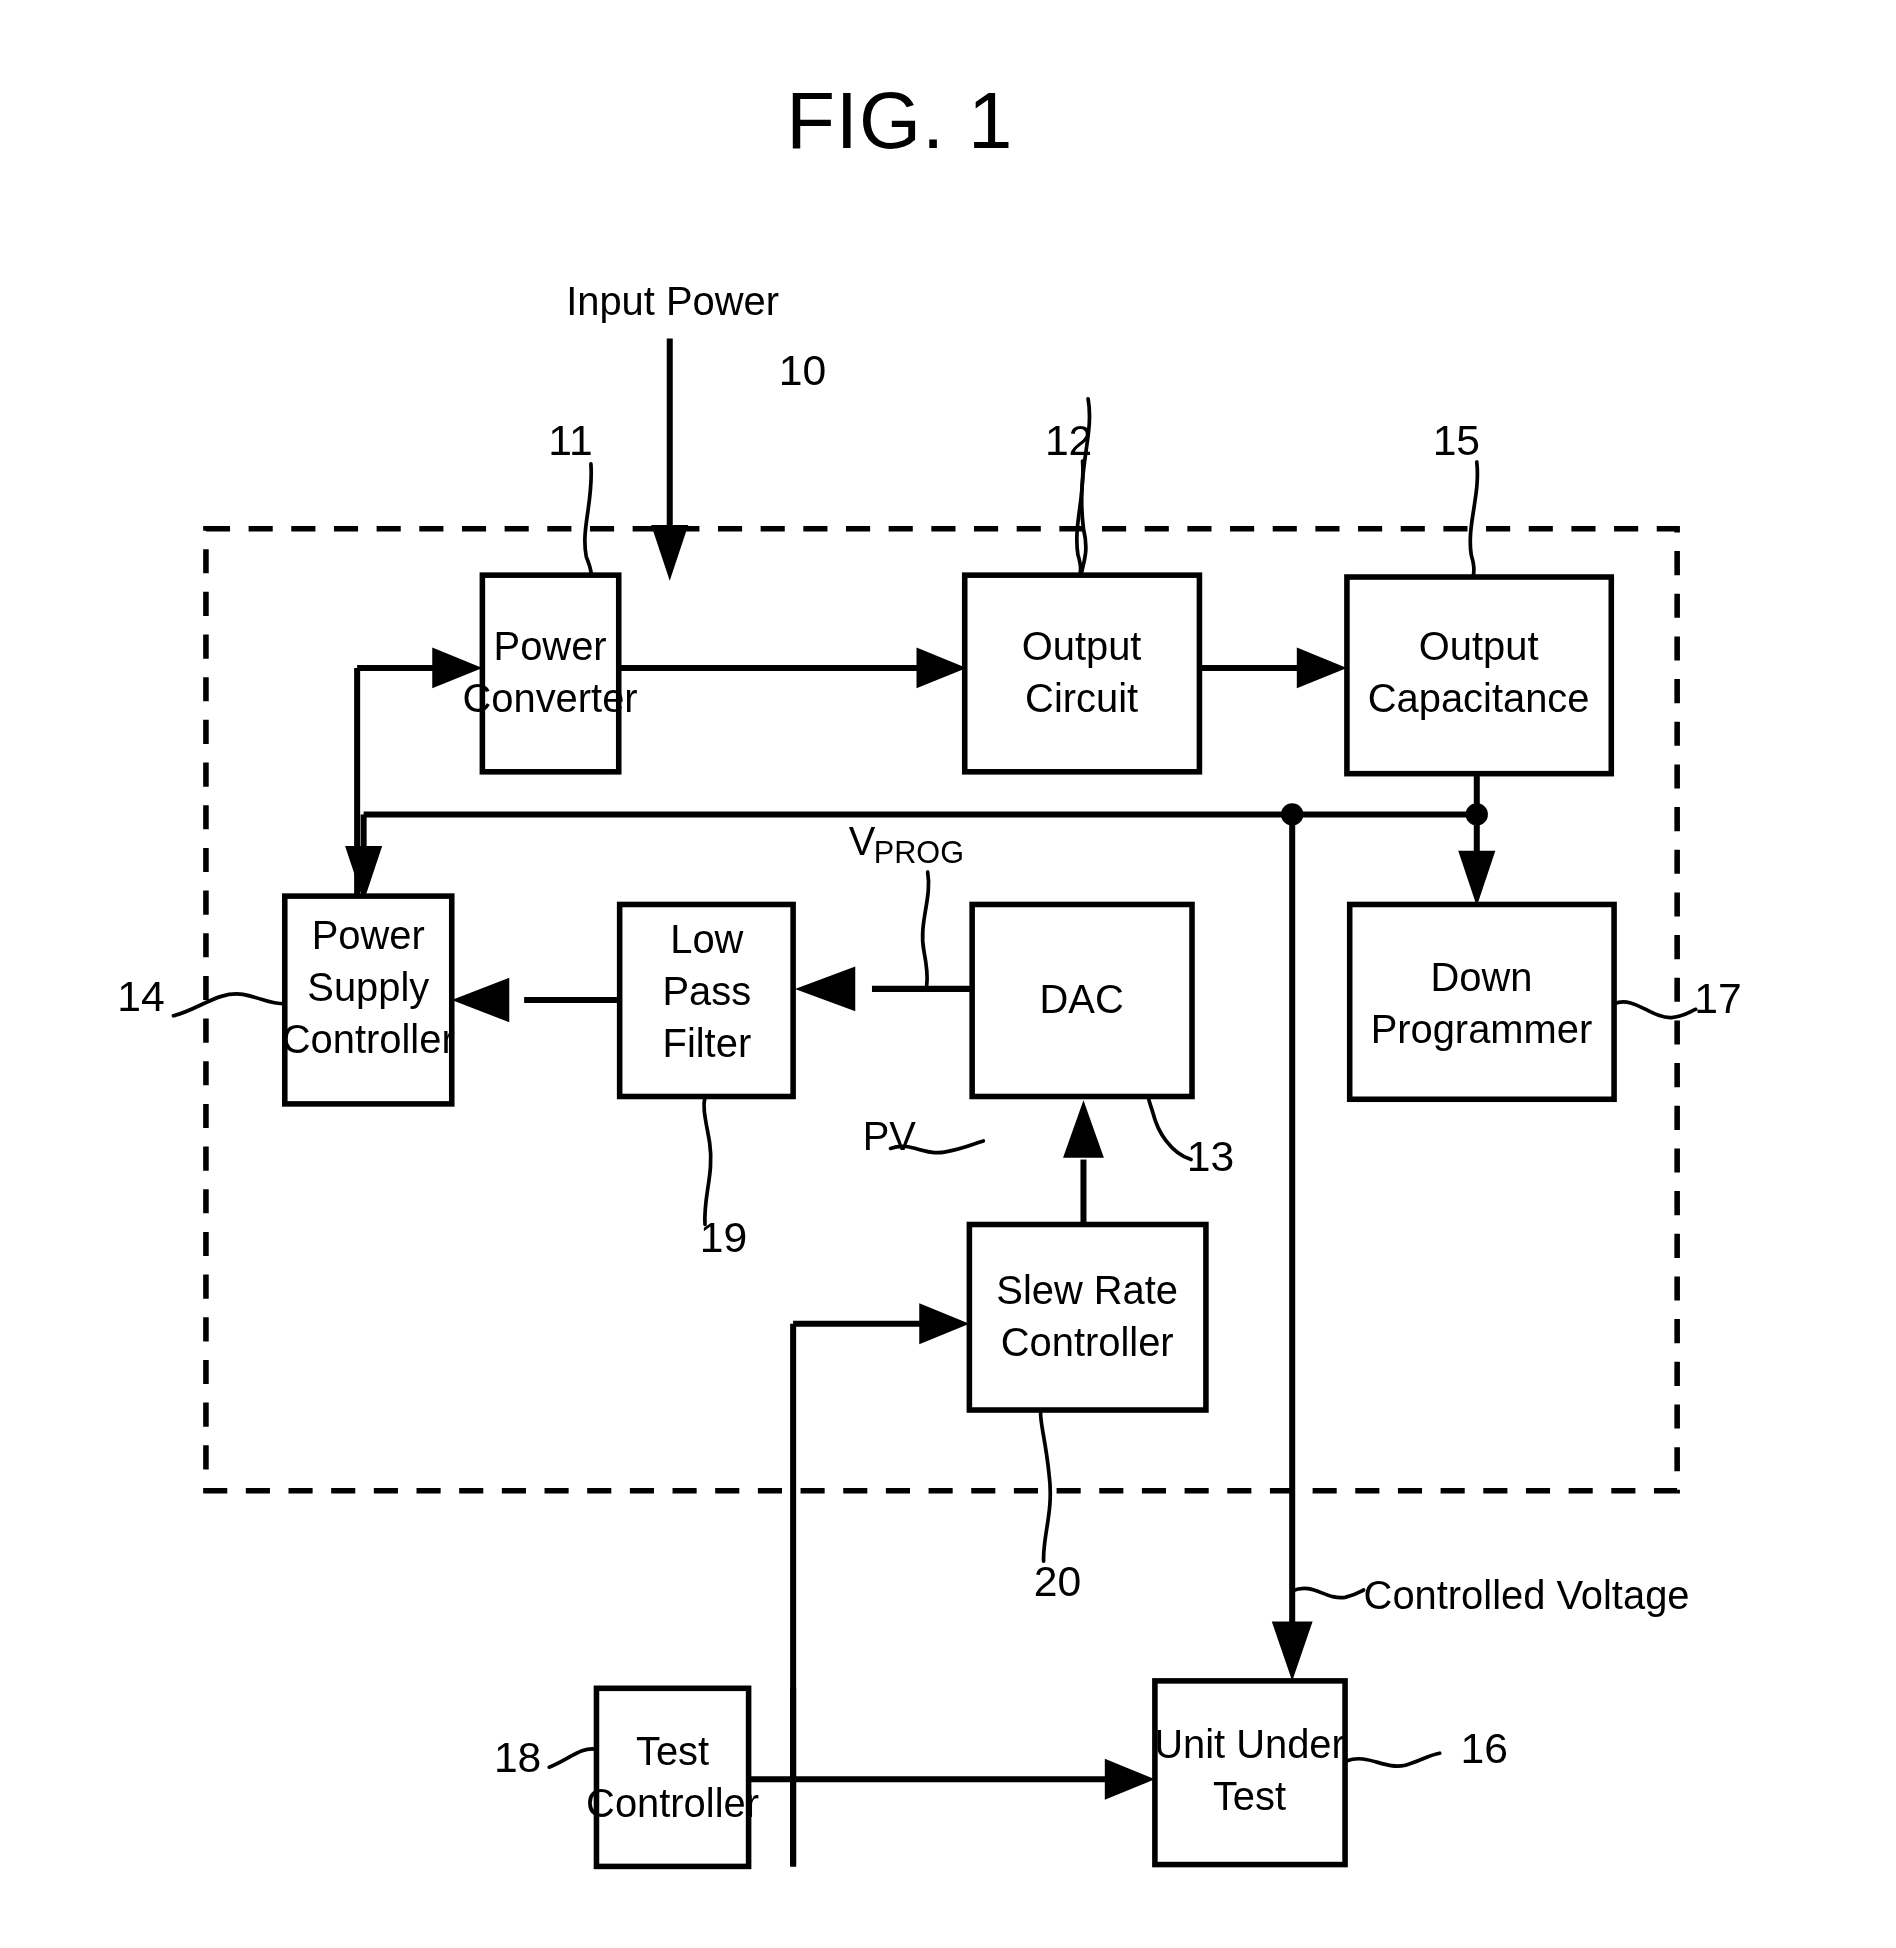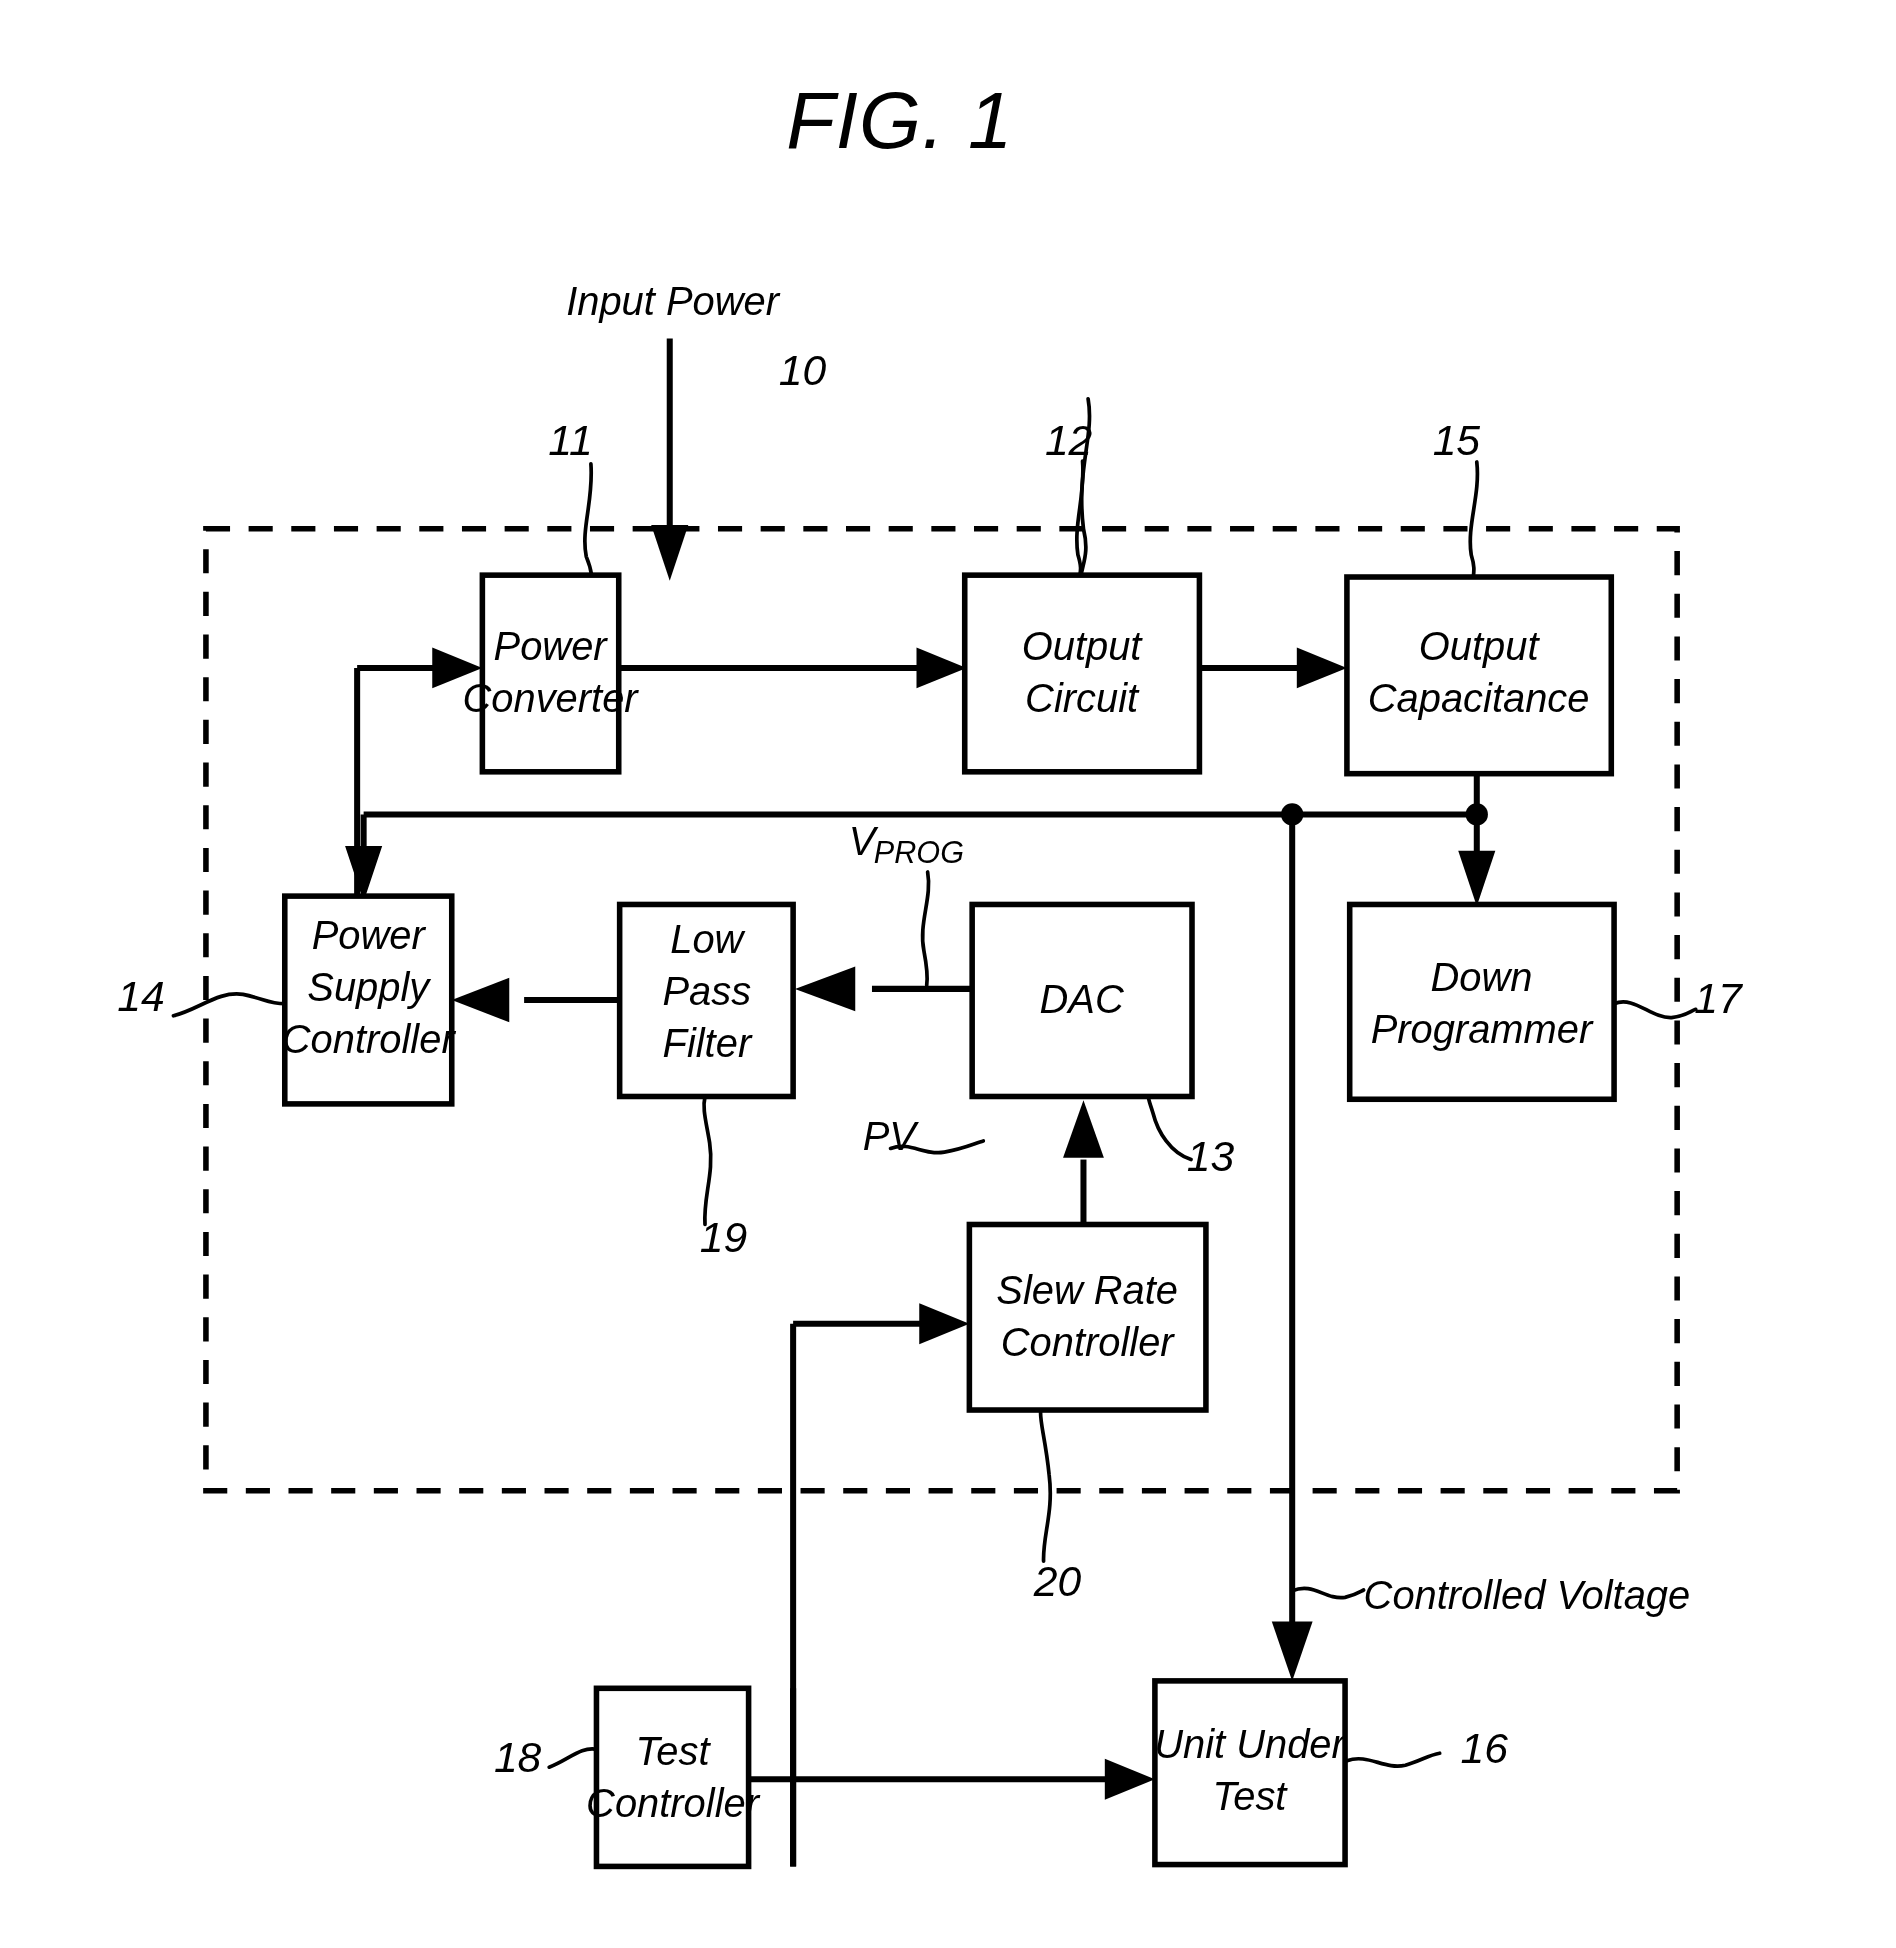--- a/index.html
+++ b/index.html
@@ -18,7 +18,6 @@
     position: relative;
     width: 1897px;
     height: 1949px;
-    font-style: italic;
   }
   svg.diagram {
     position: absolute;

